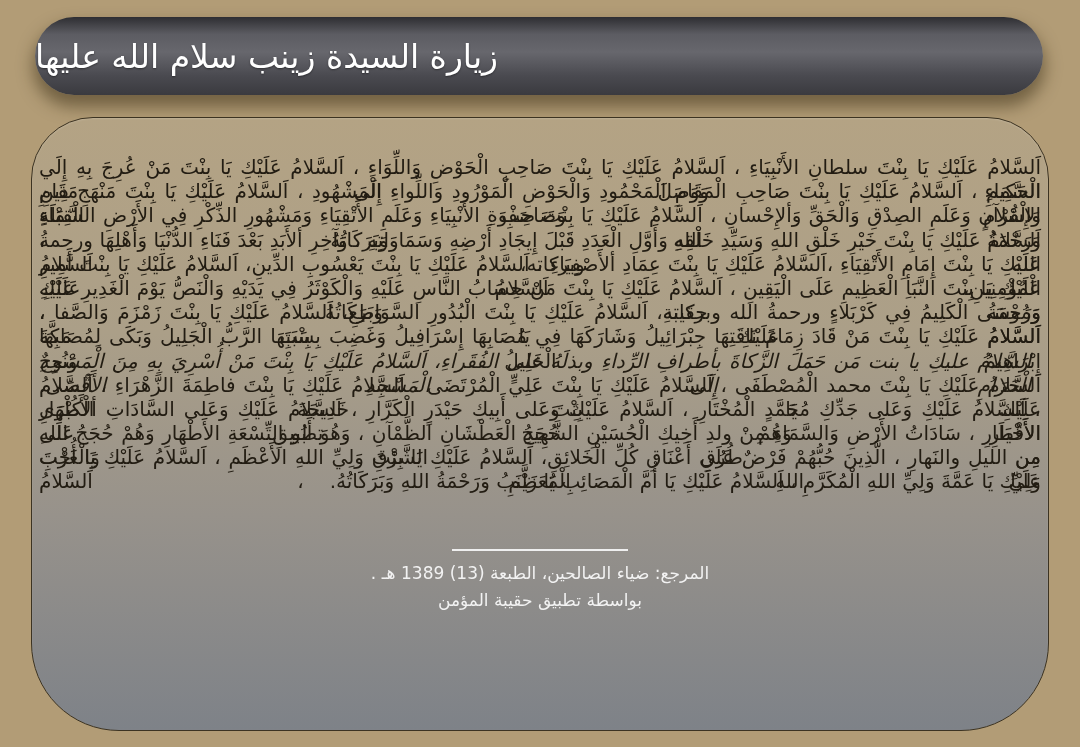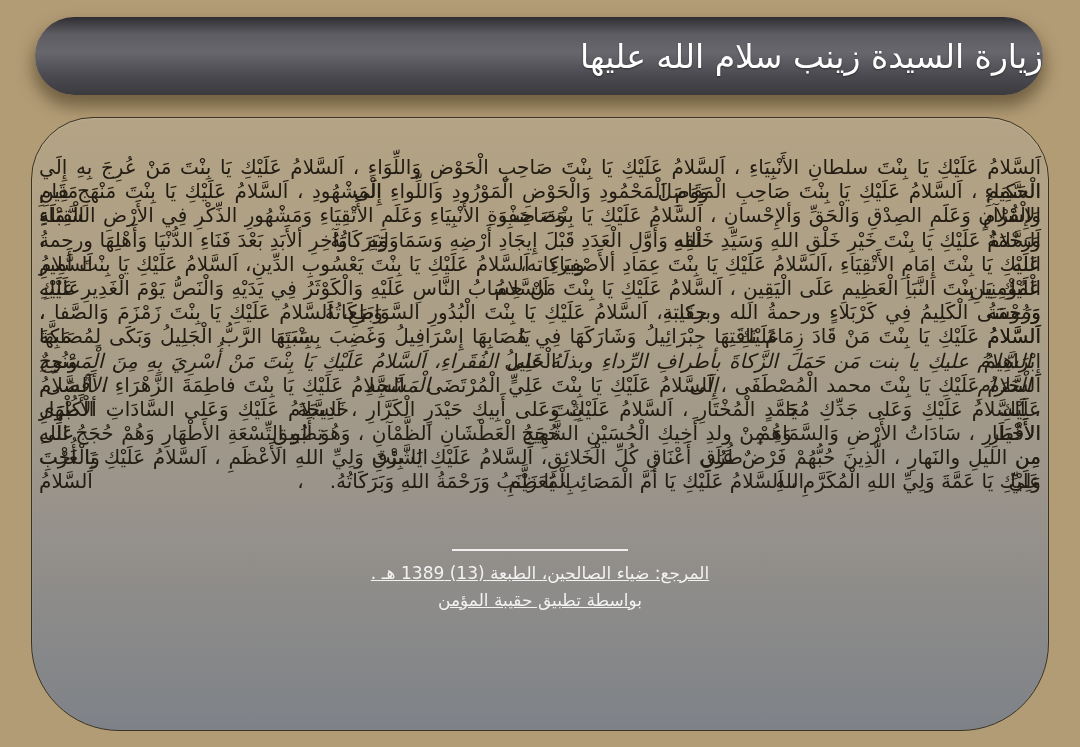--- a/index.html
+++ b/index.html
@@ -17,7 +17,7 @@
     border-radius:40px;
     background:linear-gradient(180deg,#2e2e32 0%,#5c5c62 22%,#67676d 45%,#4a4a50 75%,#3a3a3f 100%);
     box-shadow:0 10px 16px 2px rgba(52,40,16,0.50);
-    display:flex;align-items:center;justify-content:flex-end;
+    display:flex;align-items:center;justify-content:flex-start;
   }
   .title-bar .title-text{
     color:#ffffff;

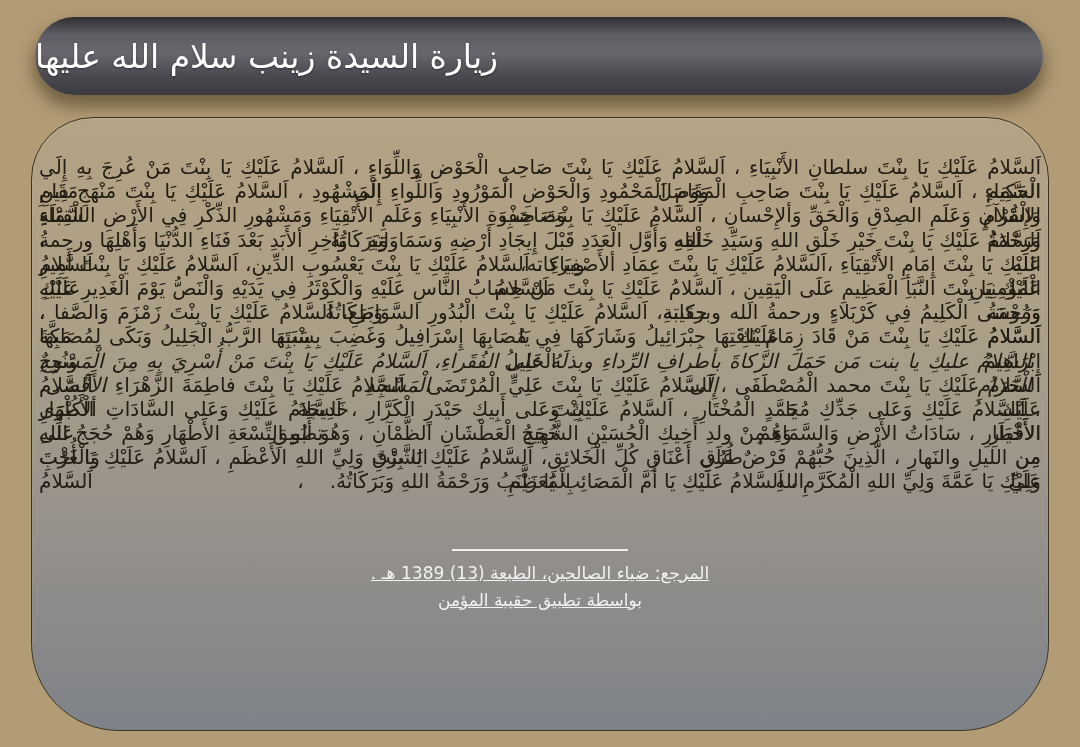--- a/index.html
+++ b/index.html
@@ -65,7 +65,7 @@
     background:#efefef;
     margin:0 auto 9px auto;
   }
-  .footer .fline{ line-height:27px;text-decoration:underline; }
+  .footer .fline{ line-height:27px; }
 </style>
 </head>
 <body>

